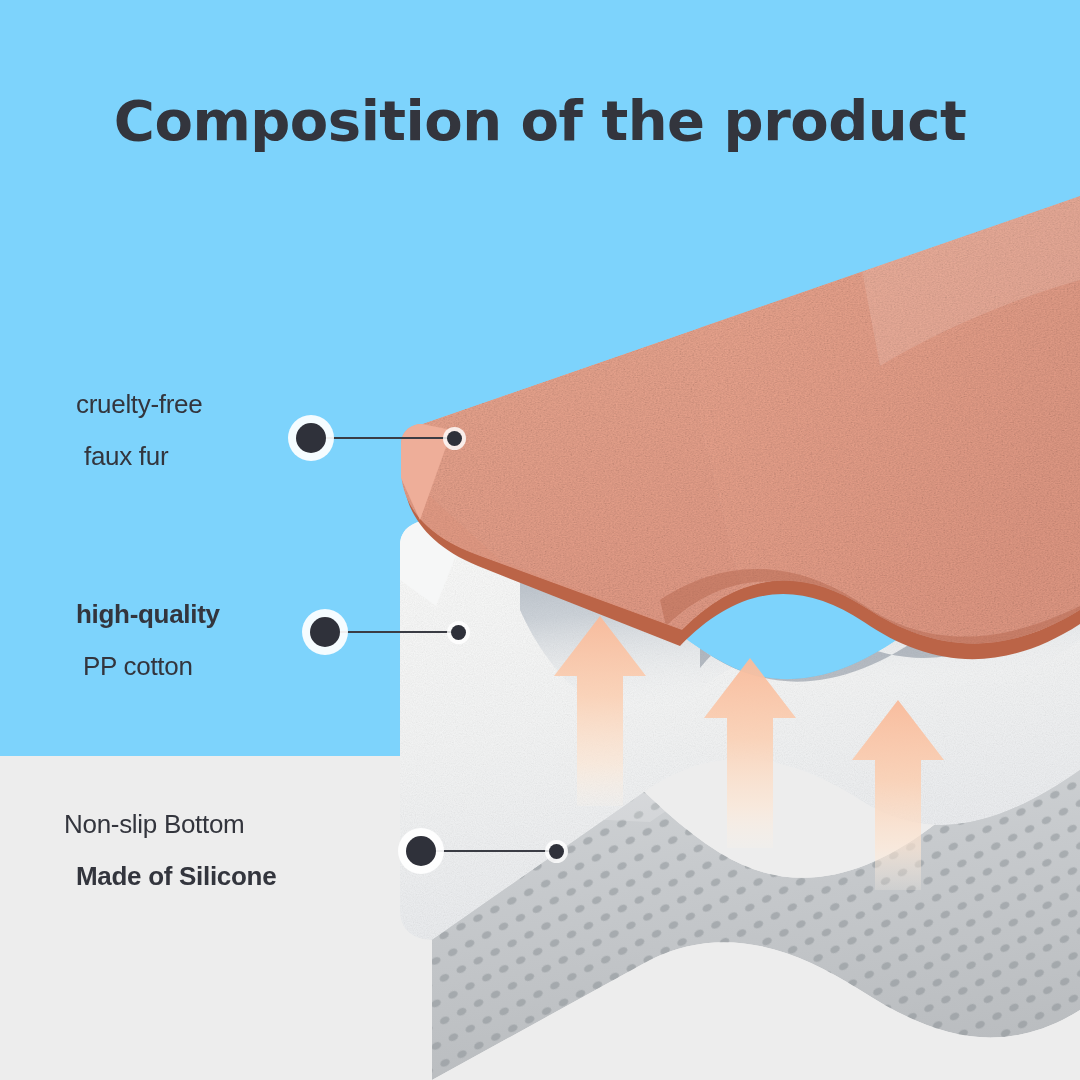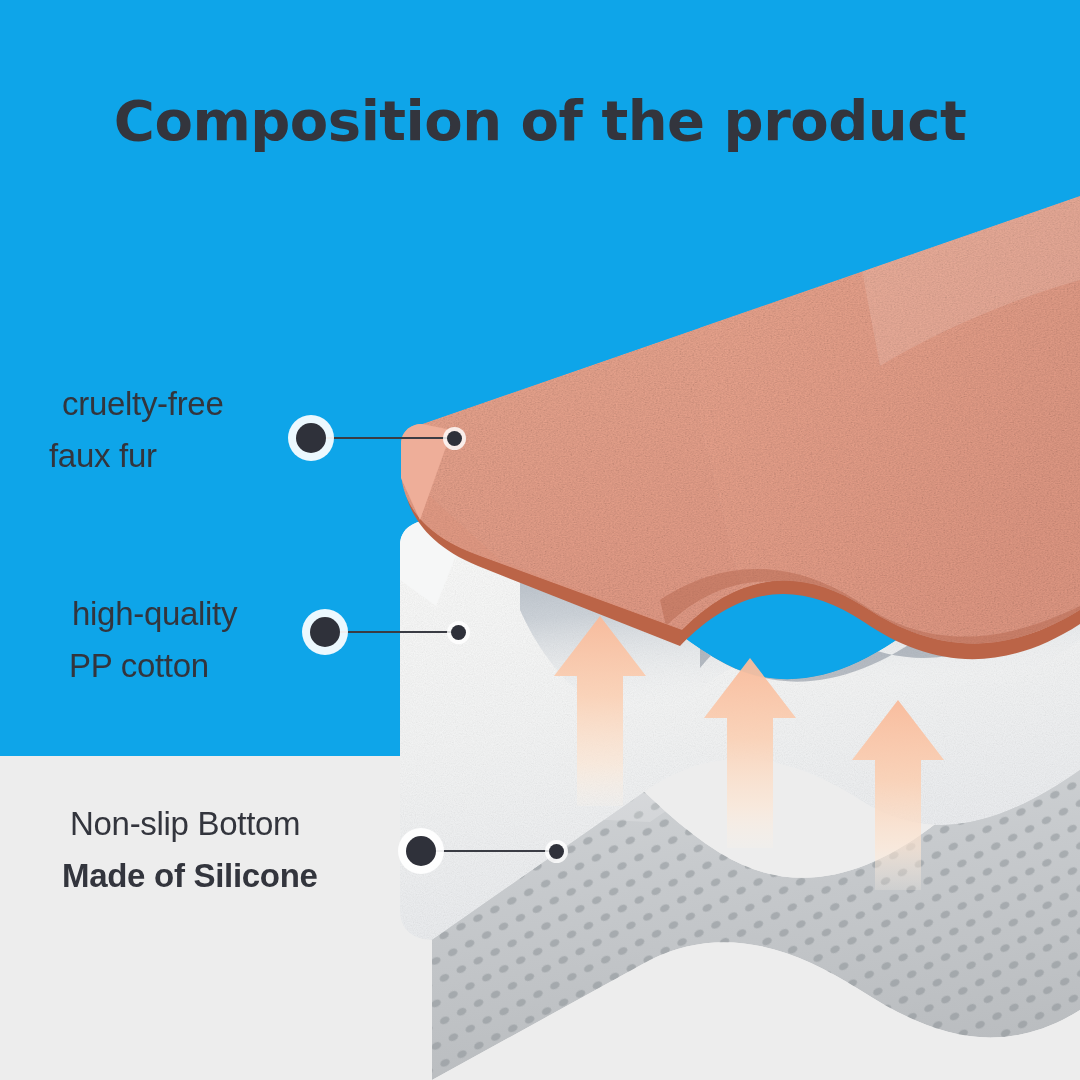--- a/index.html
+++ b/index.html
@@ -12,7 +12,7 @@
   #stage {
     position:relative;
     width:1080px; height:756px;
-    background:#0ea5e9;
+    background:#7dd3fc;
   }
 
   

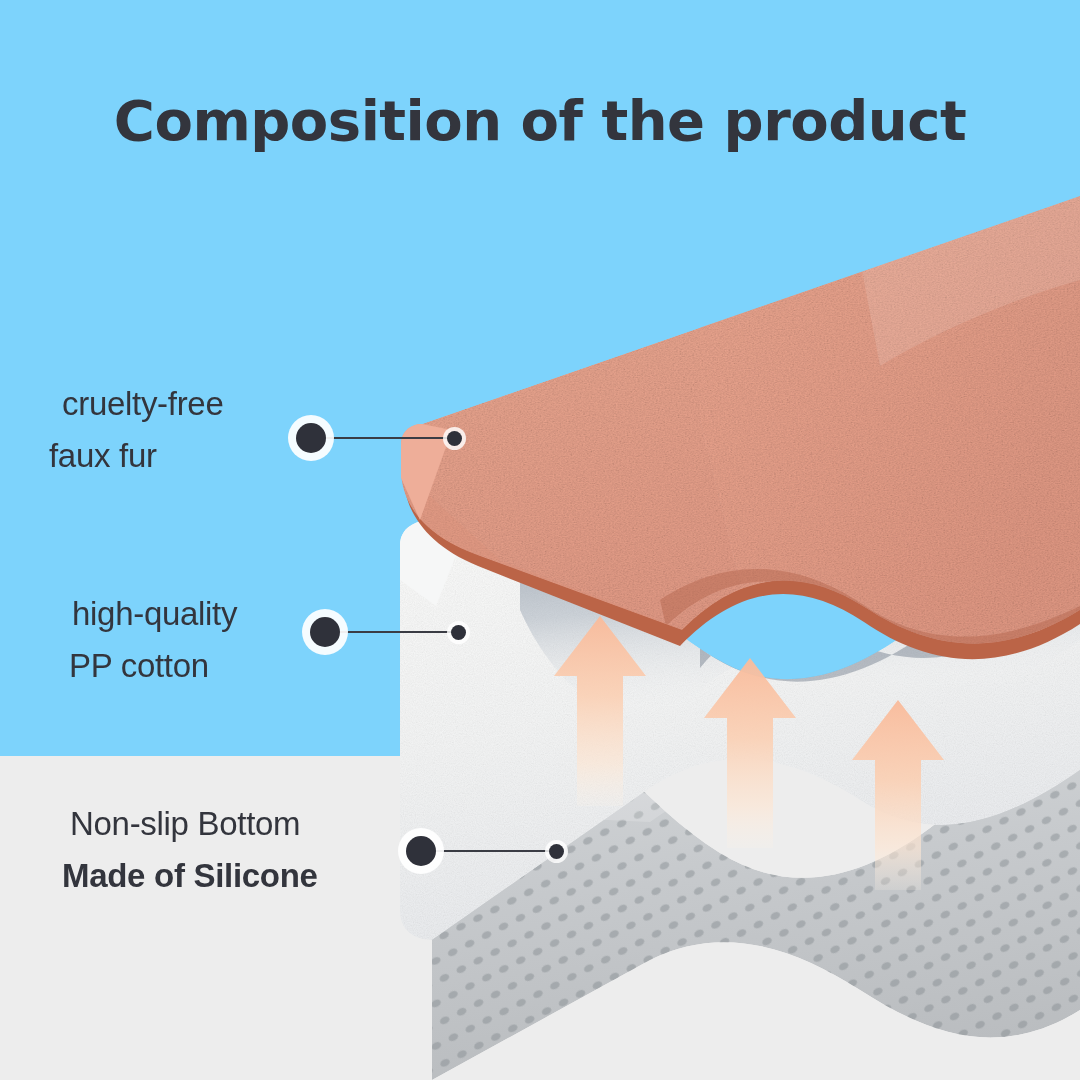--- a/index.html
+++ b/index.html
@@ -42,11 +42,12 @@
     position:absolute;
     color:#33353d;
     font-family:"Liberation Sans", sans-serif;
-    font-size:33px;
+    font-size:26px;
     line-height:44px;
     font-weight:400;
     letter-spacing:-0.3px;
     white-space:nowrap;
+    margin-left:14px;
   }
   .callout-line {
     position:absolute;

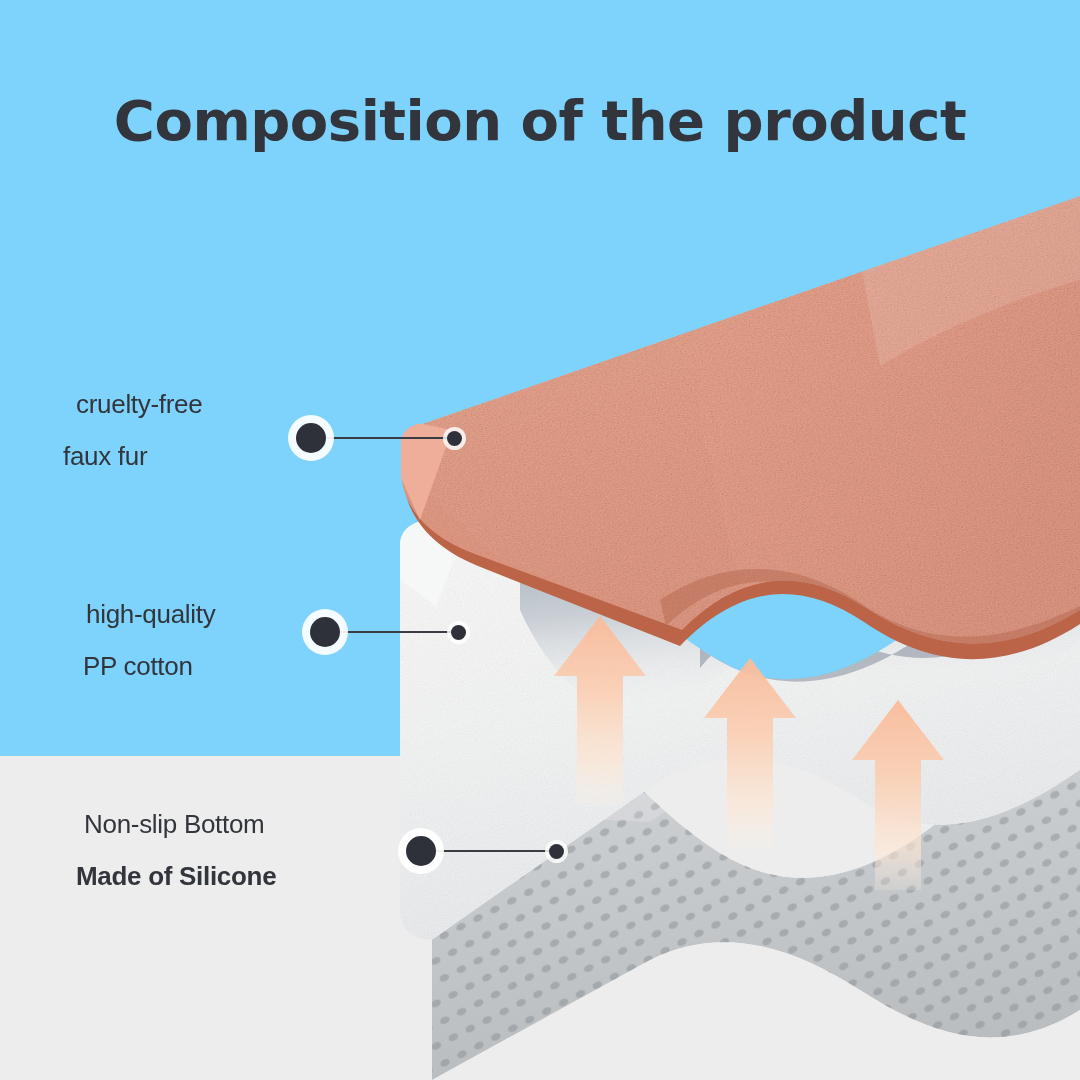--- a/index.html
+++ b/index.html
@@ -233,7 +233,7 @@
 
   <div class="callout">
     <div class="callout-text" style="left:62px; top:382px;">cruelty-free</div>
-    <div class="callout-text" style="left:49px; top:434px;">faux fur</div>
+    <div class="callout-text" style="left:70px; top:434px;">faux fur</div>
     <div class="callout-line" style="left:323px; top:437px; width:137px;"></div>
     <div class="dot-big" style="left:296px; top:423px;"></div>
     <div class="dot-small" style="left:447px; top:431px;"></div>

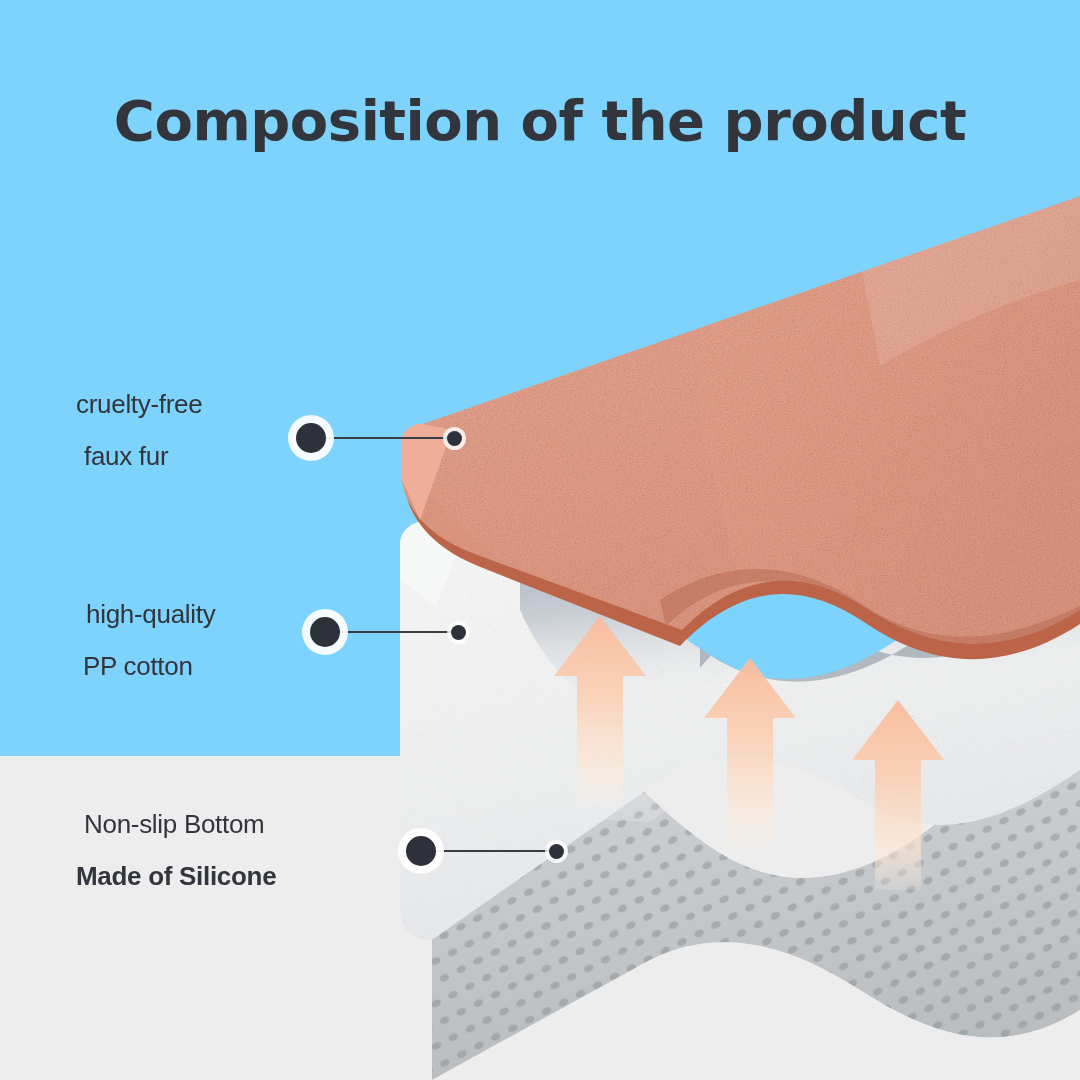--- a/index.html
+++ b/index.html
@@ -240,7 +240,7 @@
   </div>
 
   <div class="callout">
-    <div class="callout-text" style="left:72px; top:592px;">high-quality</div>
+    <div class="callout-text" style="left:62px; top:592px;font-weight:bold;">high-quality</div>
     <div class="callout-text" style="left:69px; top:644px;">PP cotton</div>
     <div class="callout-line" style="left:337px; top:631px; width:124px;"></div>
     <div class="dot-big" style="left:310px; top:617px;"></div>

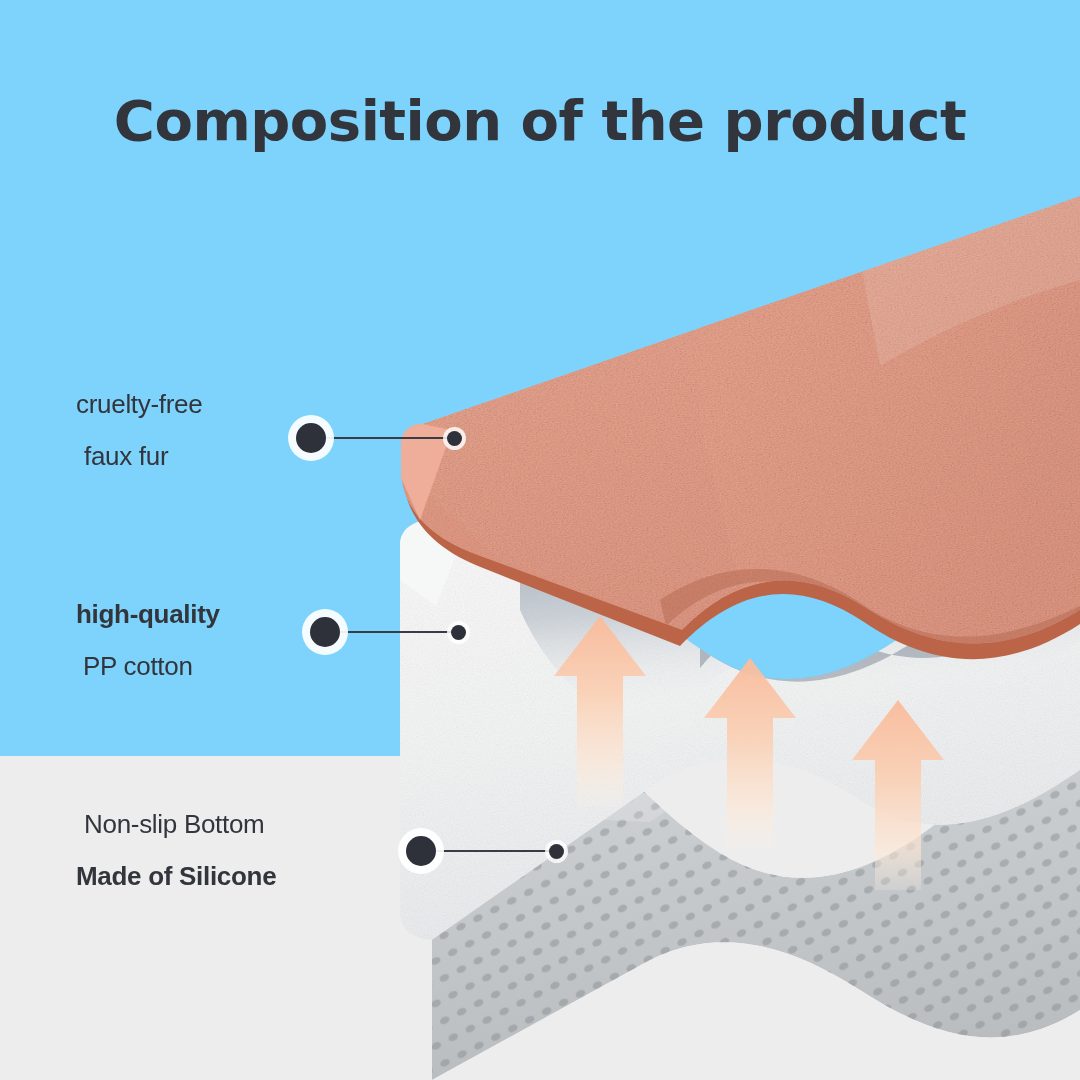--- a/index.html
+++ b/index.html
@@ -248,7 +248,7 @@
   </div>
 
   <div class="callout">
-    <div class="callout-text" style="left:70px; top:802px;">Non-slip Bottom</div>
+    <div class="callout-text" style="left:50px; top:802px;">Non-slip Bottom</div>
     <div class="callout-text" style="left:62px; top:854px;font-weight:bold;">Made of Silicone</div>
     <div class="callout-line" style="left:433px; top:850px; width:126px;"></div>
     <div class="dot-big" style="left:406px; top:836px;"></div>

